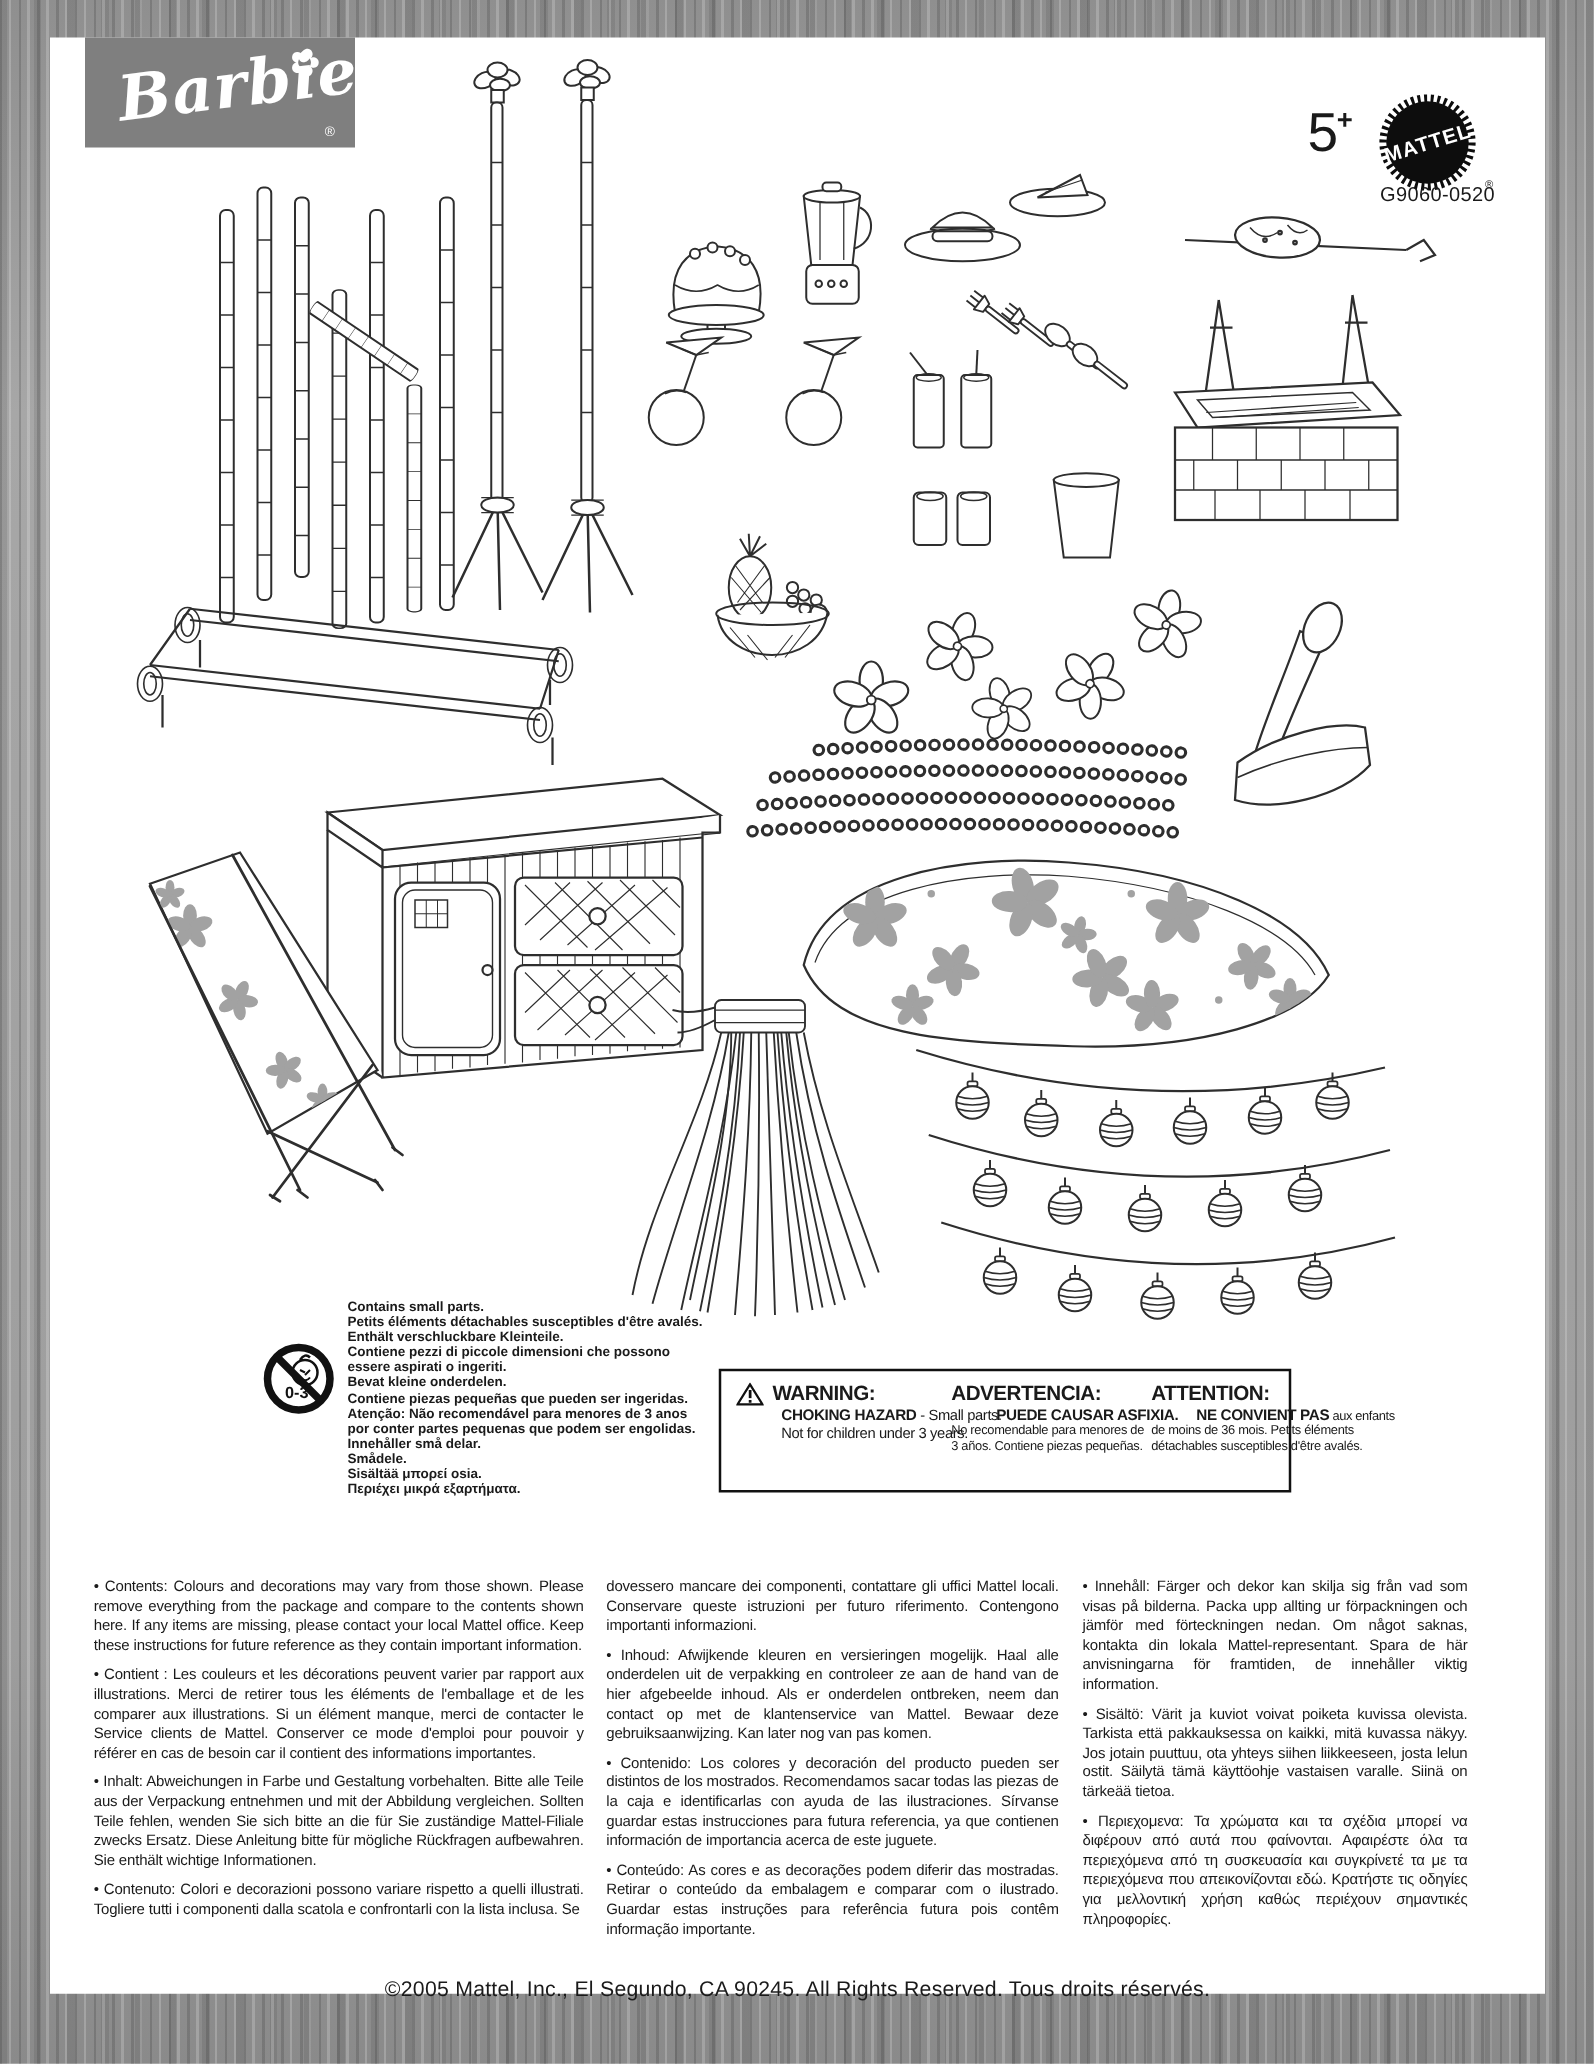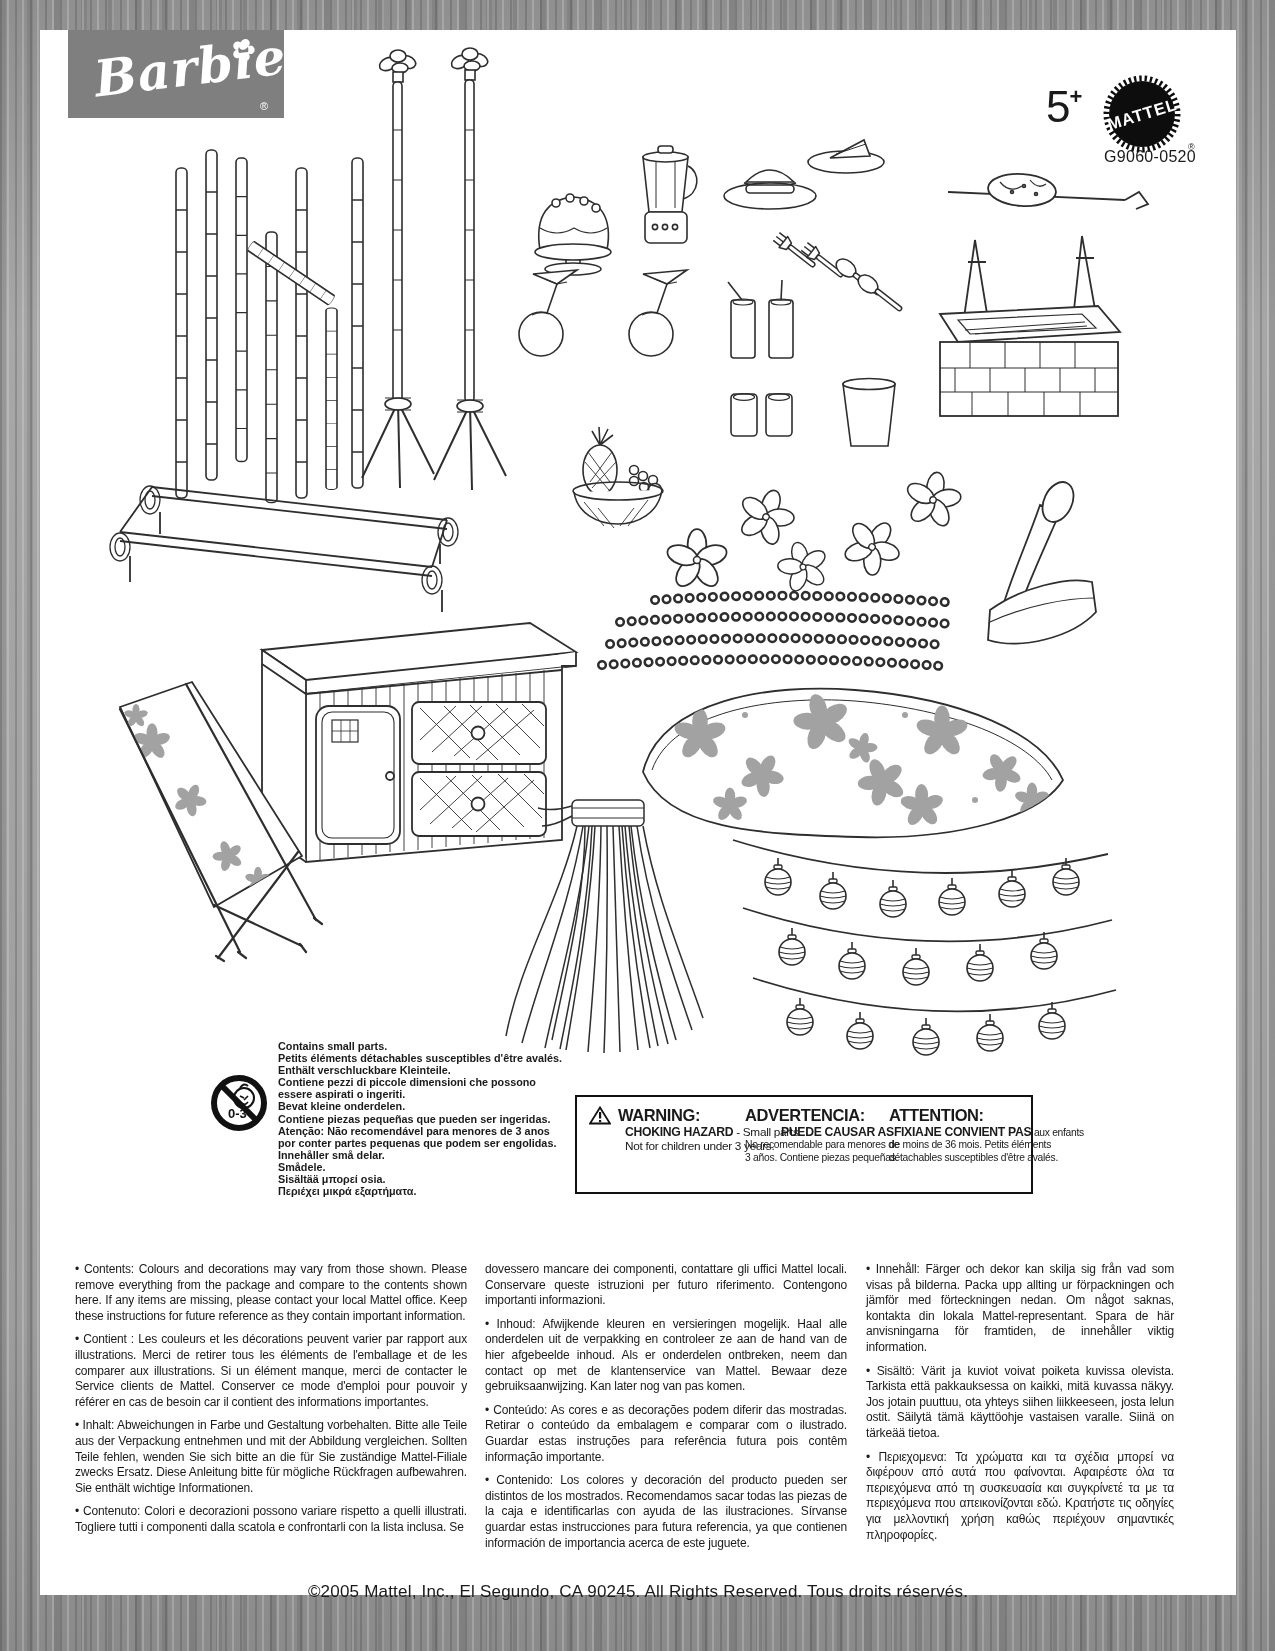--- a/index.html
+++ b/index.html
@@ -33,7 +33,7 @@
   .splines{position:absolute;left:68px;top:0;width:360px;font-size:10.8px;font-weight:bold;line-height:12.1px;}
   
   .warnbox{position:absolute;left:535px;top:1065px;width:458px;height:99px;border:2px solid #111;
-    box-sizing:border-box;display:flex;padding:9px 8px 4px 12px;gap:4px;}
+    box-sizing:border-box;display:flex;padding:9px 8px 4px 12px;gap:20px;}
   .wcol{flex:0 0 auto;}
   .wcol.en{width:152px}
   .wcol.es{width:140px}

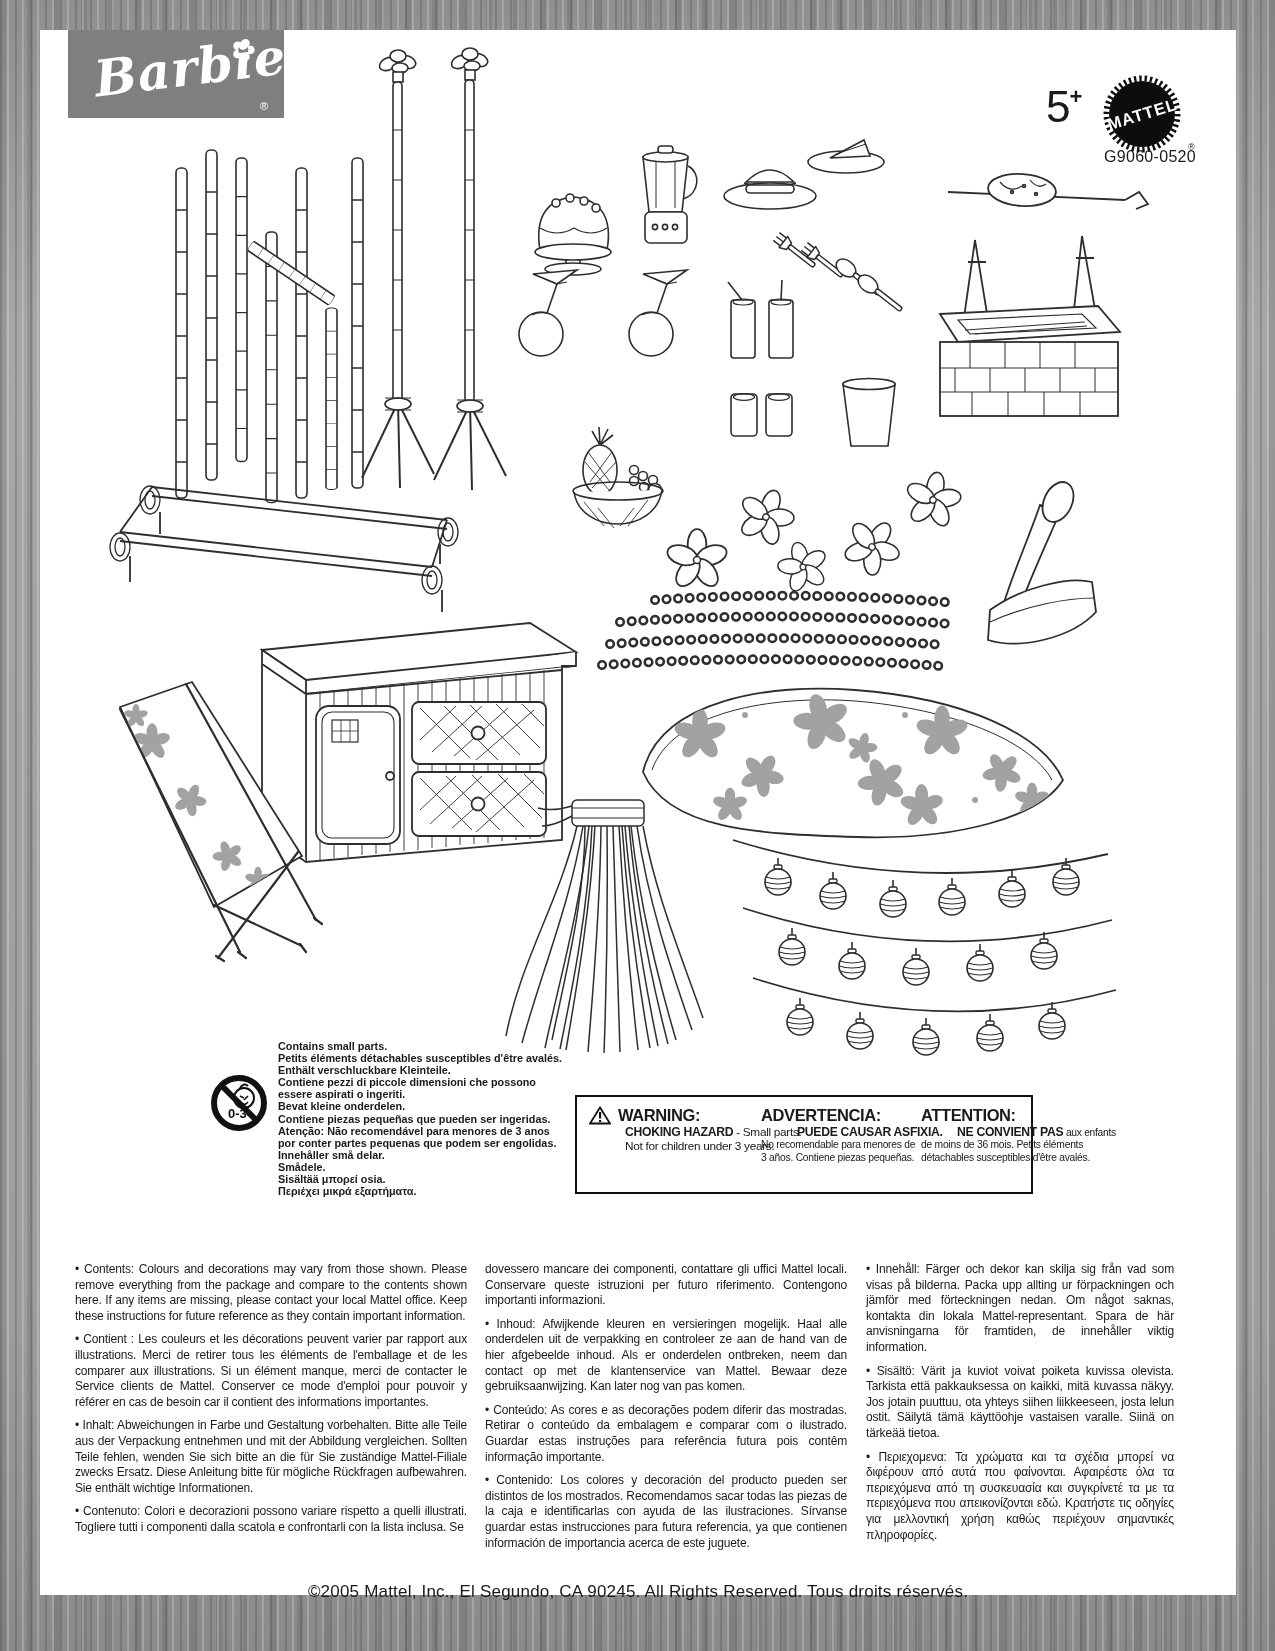--- a/index.html
+++ b/index.html
@@ -478,8 +478,8 @@
     <div class="tcol c2">
       <p>dovessero mancare dei componenti, contattare gli uffici Mattel locali. Conservare queste istruzioni per futuro riferimento. Contengono importanti informazioni.</p>
       <p>• Inhoud: Afwijkende kleuren en versieringen mogelijk. Haal alle onderdelen uit de verpakking en controleer ze aan de hand van de hier afgebeelde inhoud. Als er onderdelen ontbreken, neem dan contact op met de klantenservice van Mattel. Bewaar deze gebruiksaanwijzing. Kan later nog van pas komen.</p>
+      <p>• Contenido: Los colores y decoración del producto pueden ser distintos de los mostrados. Recomendamos sacar todas las piezas de la caja e identificarlas con ayuda de las ilustraciones. Sírvanse guardar estas instrucciones para futura referencia, ya que contienen información de importancia acerca de este juguete.</p>
       <p>• Conteúdo: As cores e as decorações podem diferir das mostradas. Retirar o conteúdo da embalagem e comparar com o ilustrado. Guardar estas instruções para referência futura pois contêm informação importante.</p>
-      <p>• Contenido: Los colores y decoración del producto pueden ser distintos de los mostrados. Recomendamos sacar todas las piezas de la caja e identificarlas con ayuda de las ilustraciones. Sírvanse guardar estas instrucciones para futura referencia, ya que contienen información de importancia acerca de este juguete.</p>
     </div>
     <div class="tcol c3">
       <p>• Innehåll: Färger och dekor kan skilja sig från vad som visas på bilderna. Packa upp allting ur förpackningen och jämför med förteckningen nedan. Om något saknas, kontakta din lokala Mattel-representant. Spara de här anvisningarna för framtiden, de innehåller viktig information.</p>

